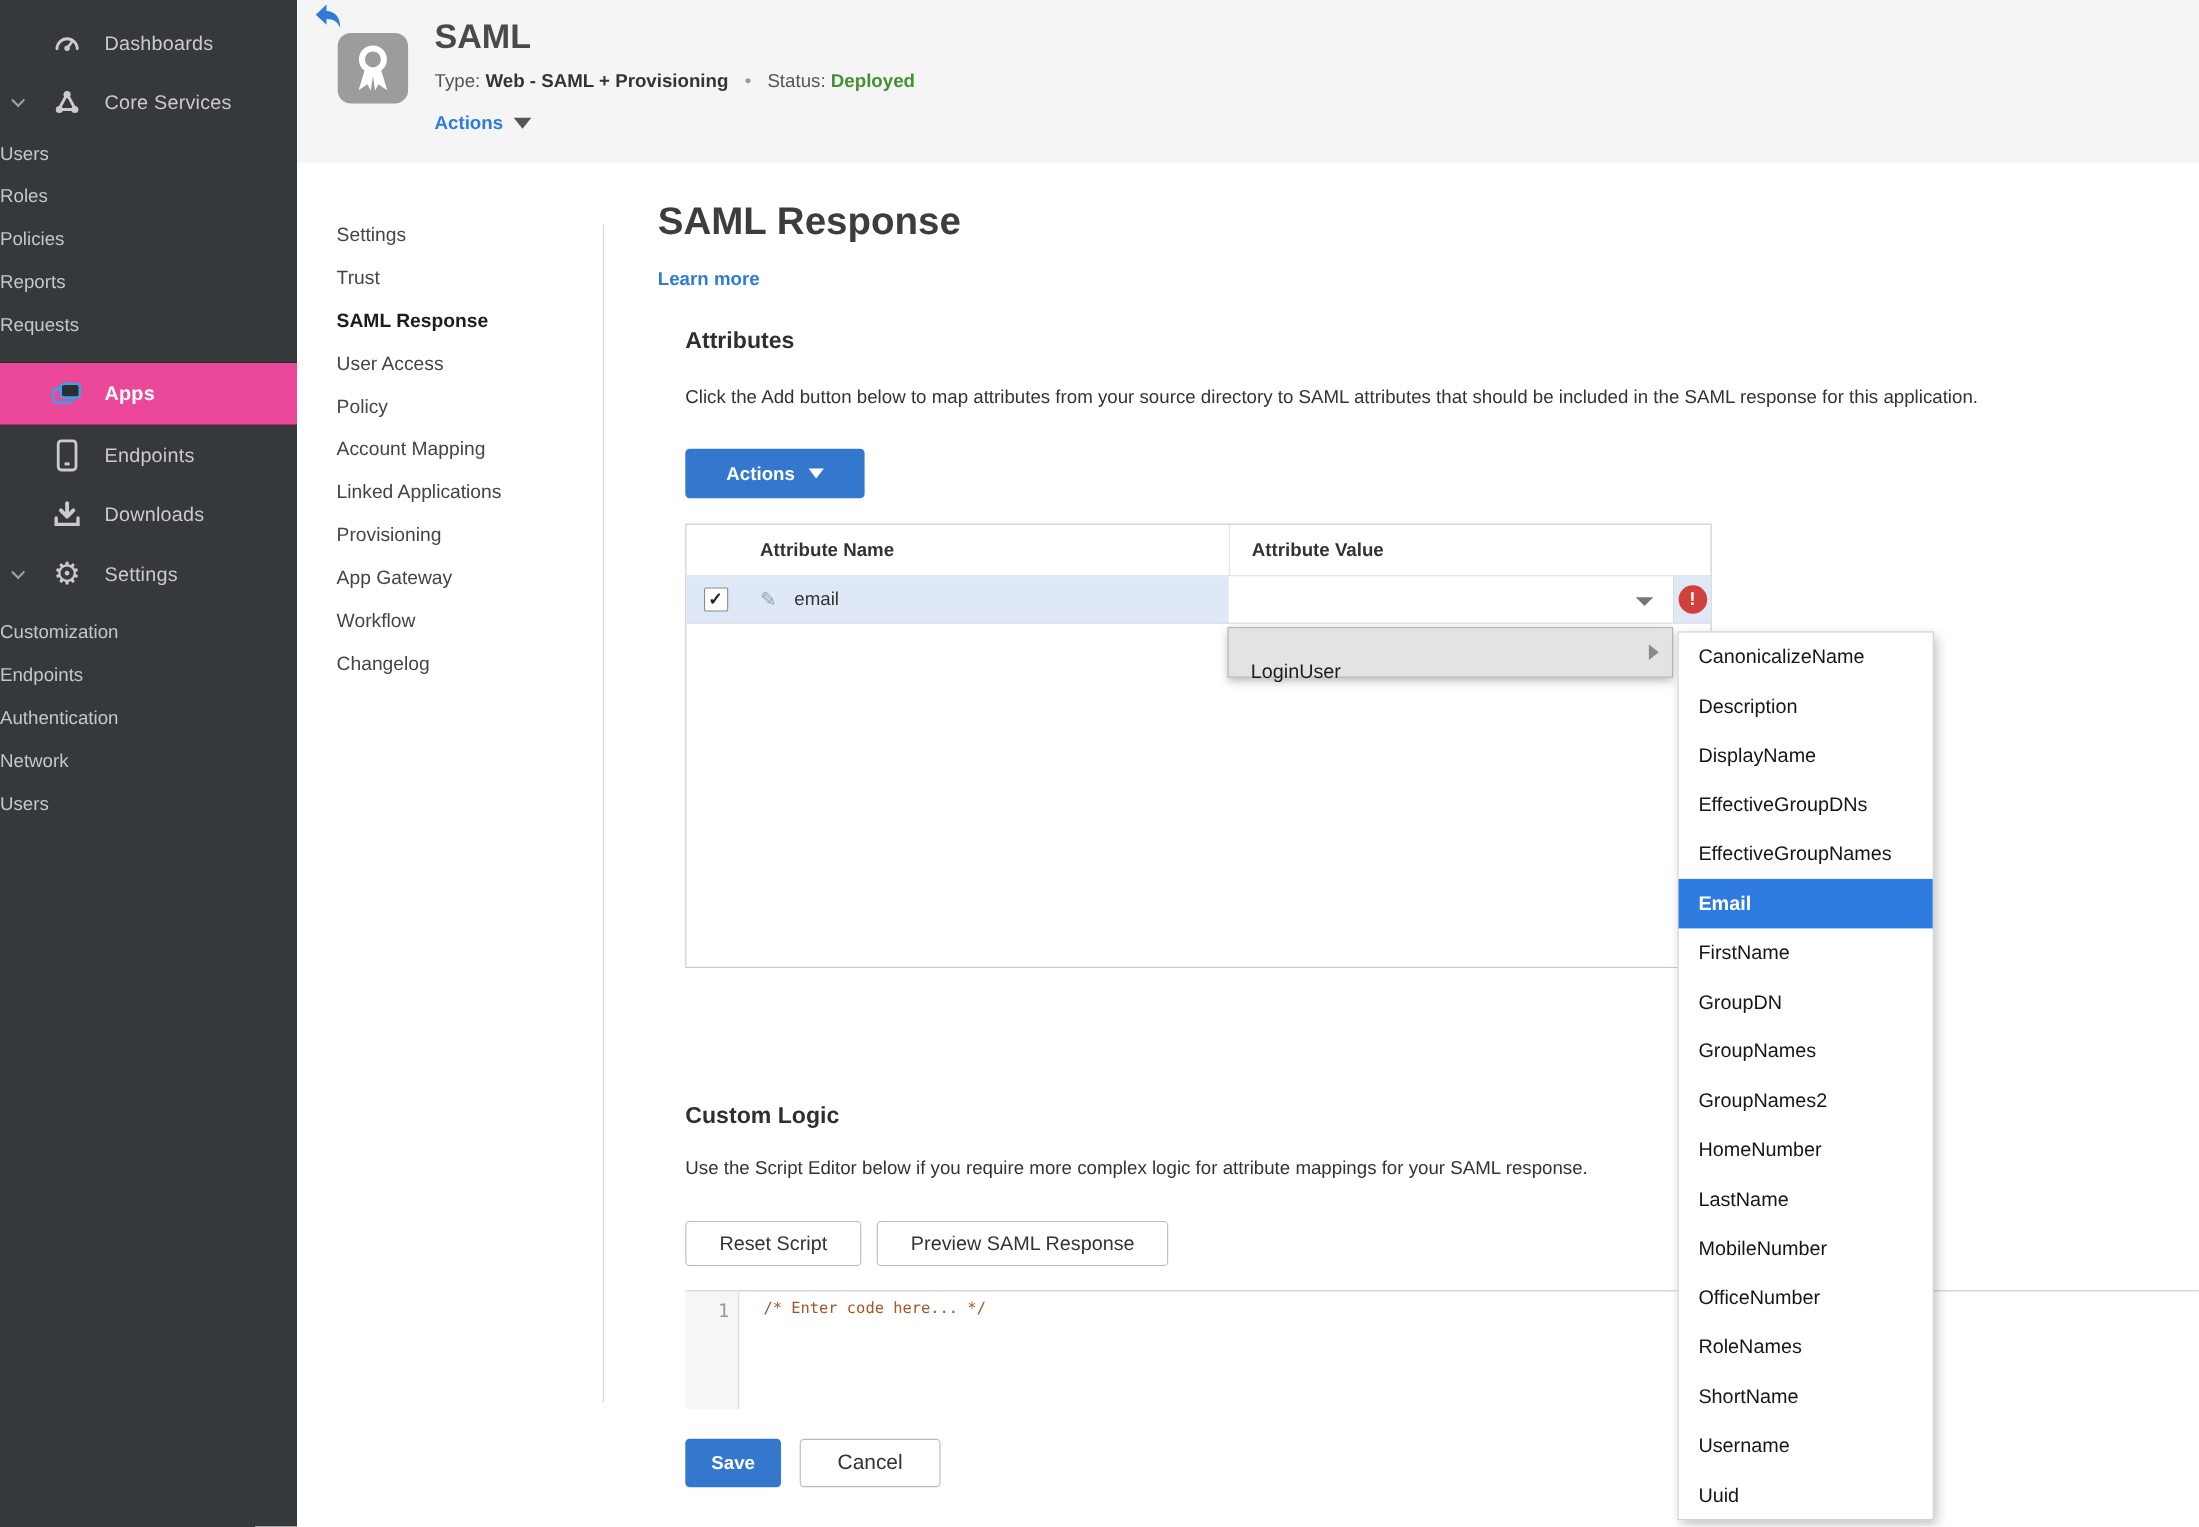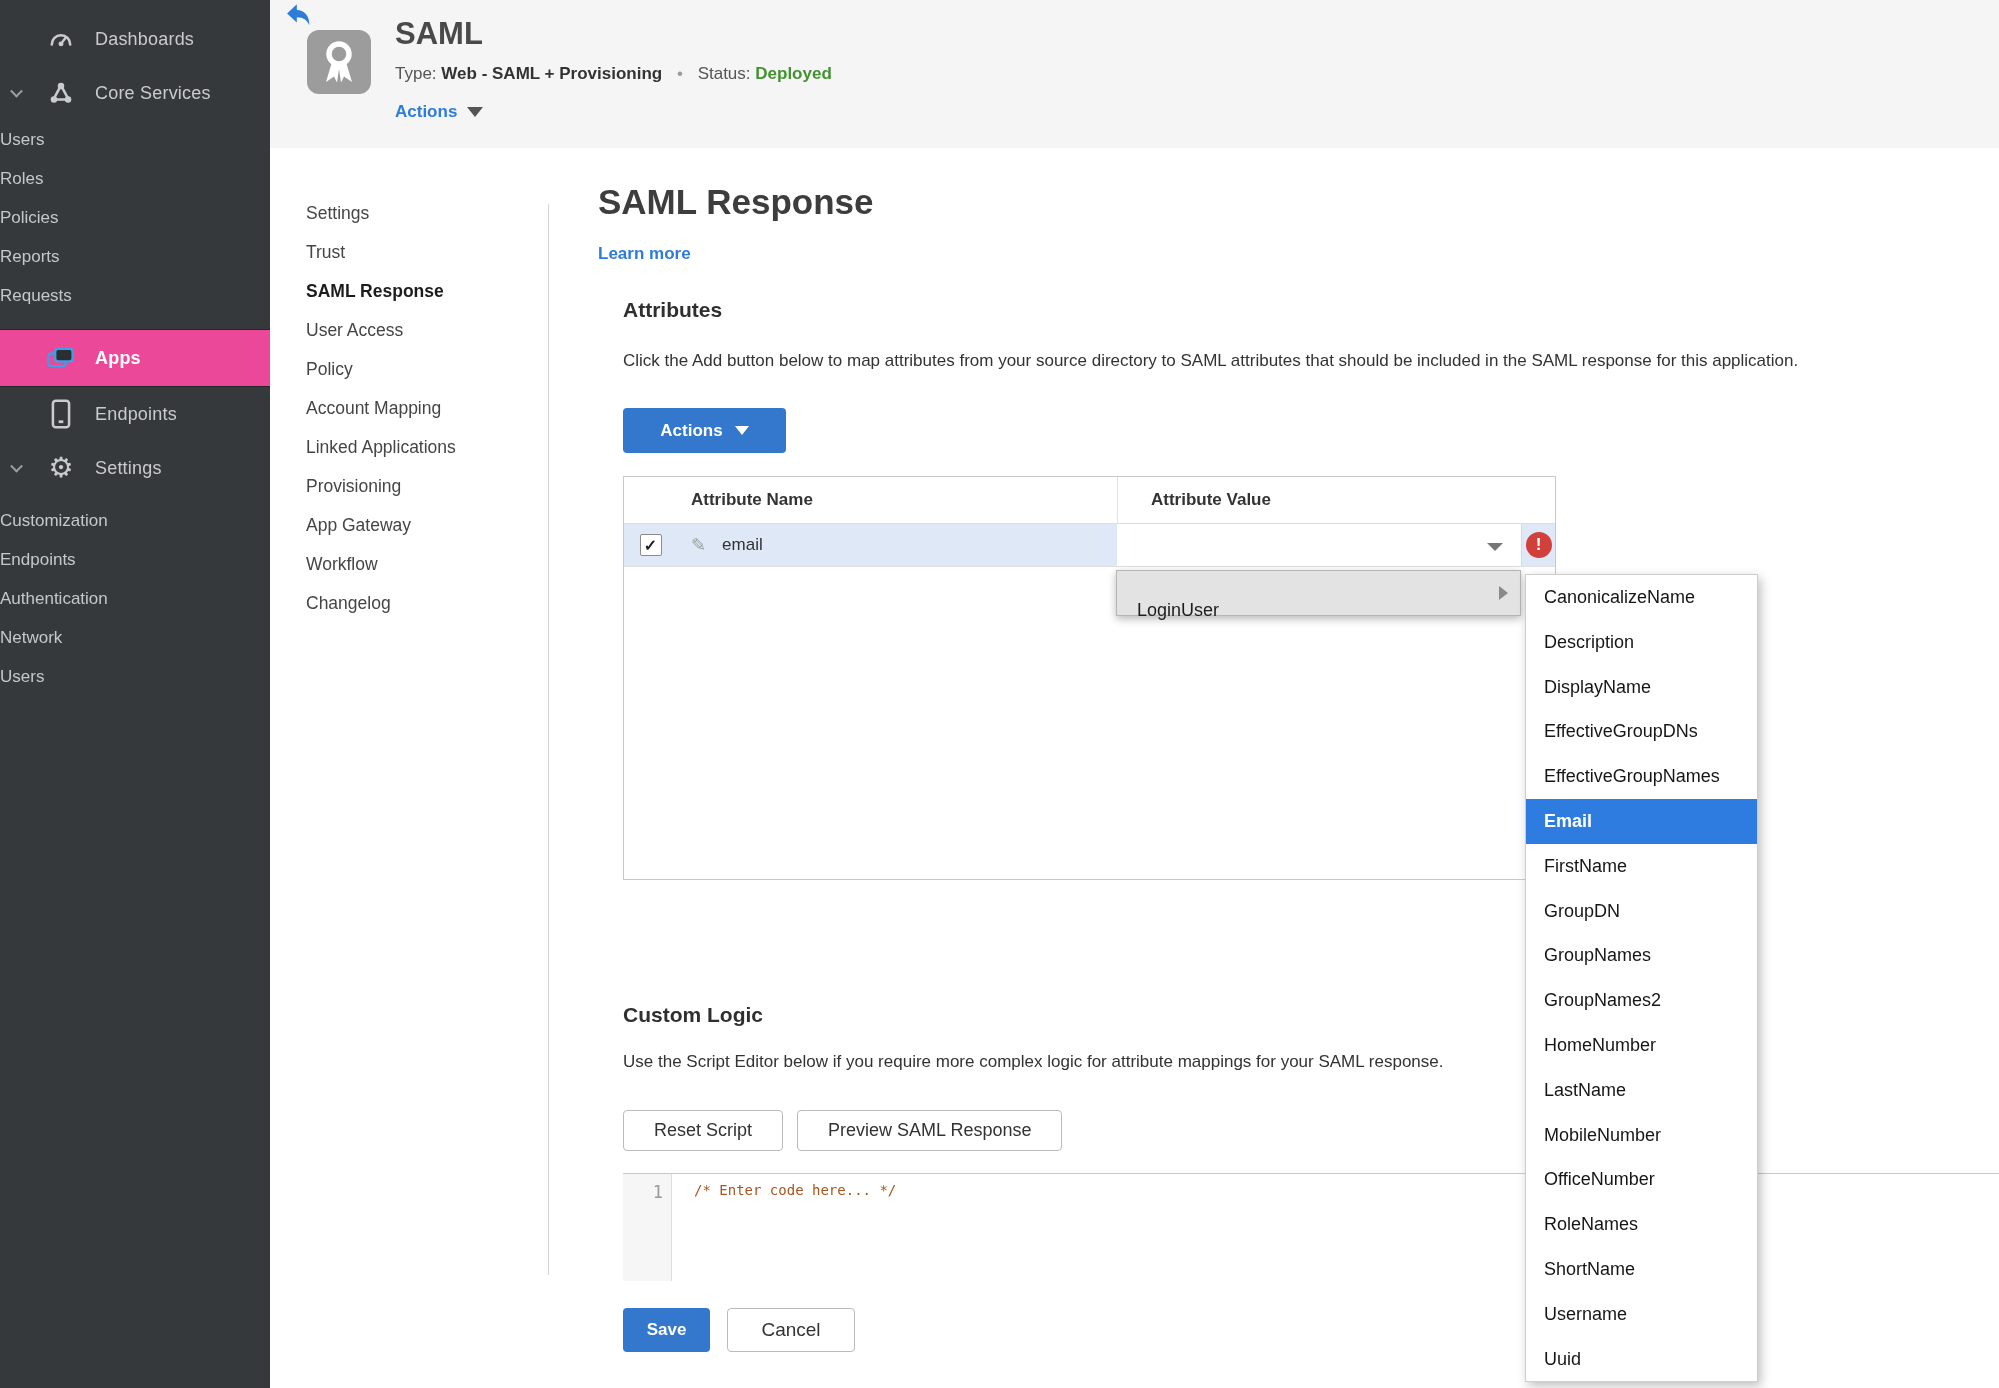--- a/index.html
+++ b/index.html
@@ -141,6 +141,16 @@
           </svg>
       </span>
       <span class="s-label">Endpoints</span>
+    </div>
+    <div class="s-item">
+      <span class="s-icon">
+        <svg width="28" height="28" viewBox="0 0 24 24">
+            <path d="M12 3v8.5" stroke="#c9cbcc" stroke-width="3" stroke-linecap="round"></path>
+            <path d="M7.2 8.5 12 13.5 16.8 8.5" fill="none" stroke="#c9cbcc" stroke-width="3" stroke-linecap="round" stroke-linejoin="round"></path>
+            <path d="M3.5 14.5v5h17v-5" fill="none" stroke="#c9cbcc" stroke-width="2.6" stroke-linecap="round"></path>
+          </svg>
+      </span>
+      <span class="s-label">Downloads</span>
     </div>
     <div class="s-item">
       <span class="chev"></span>

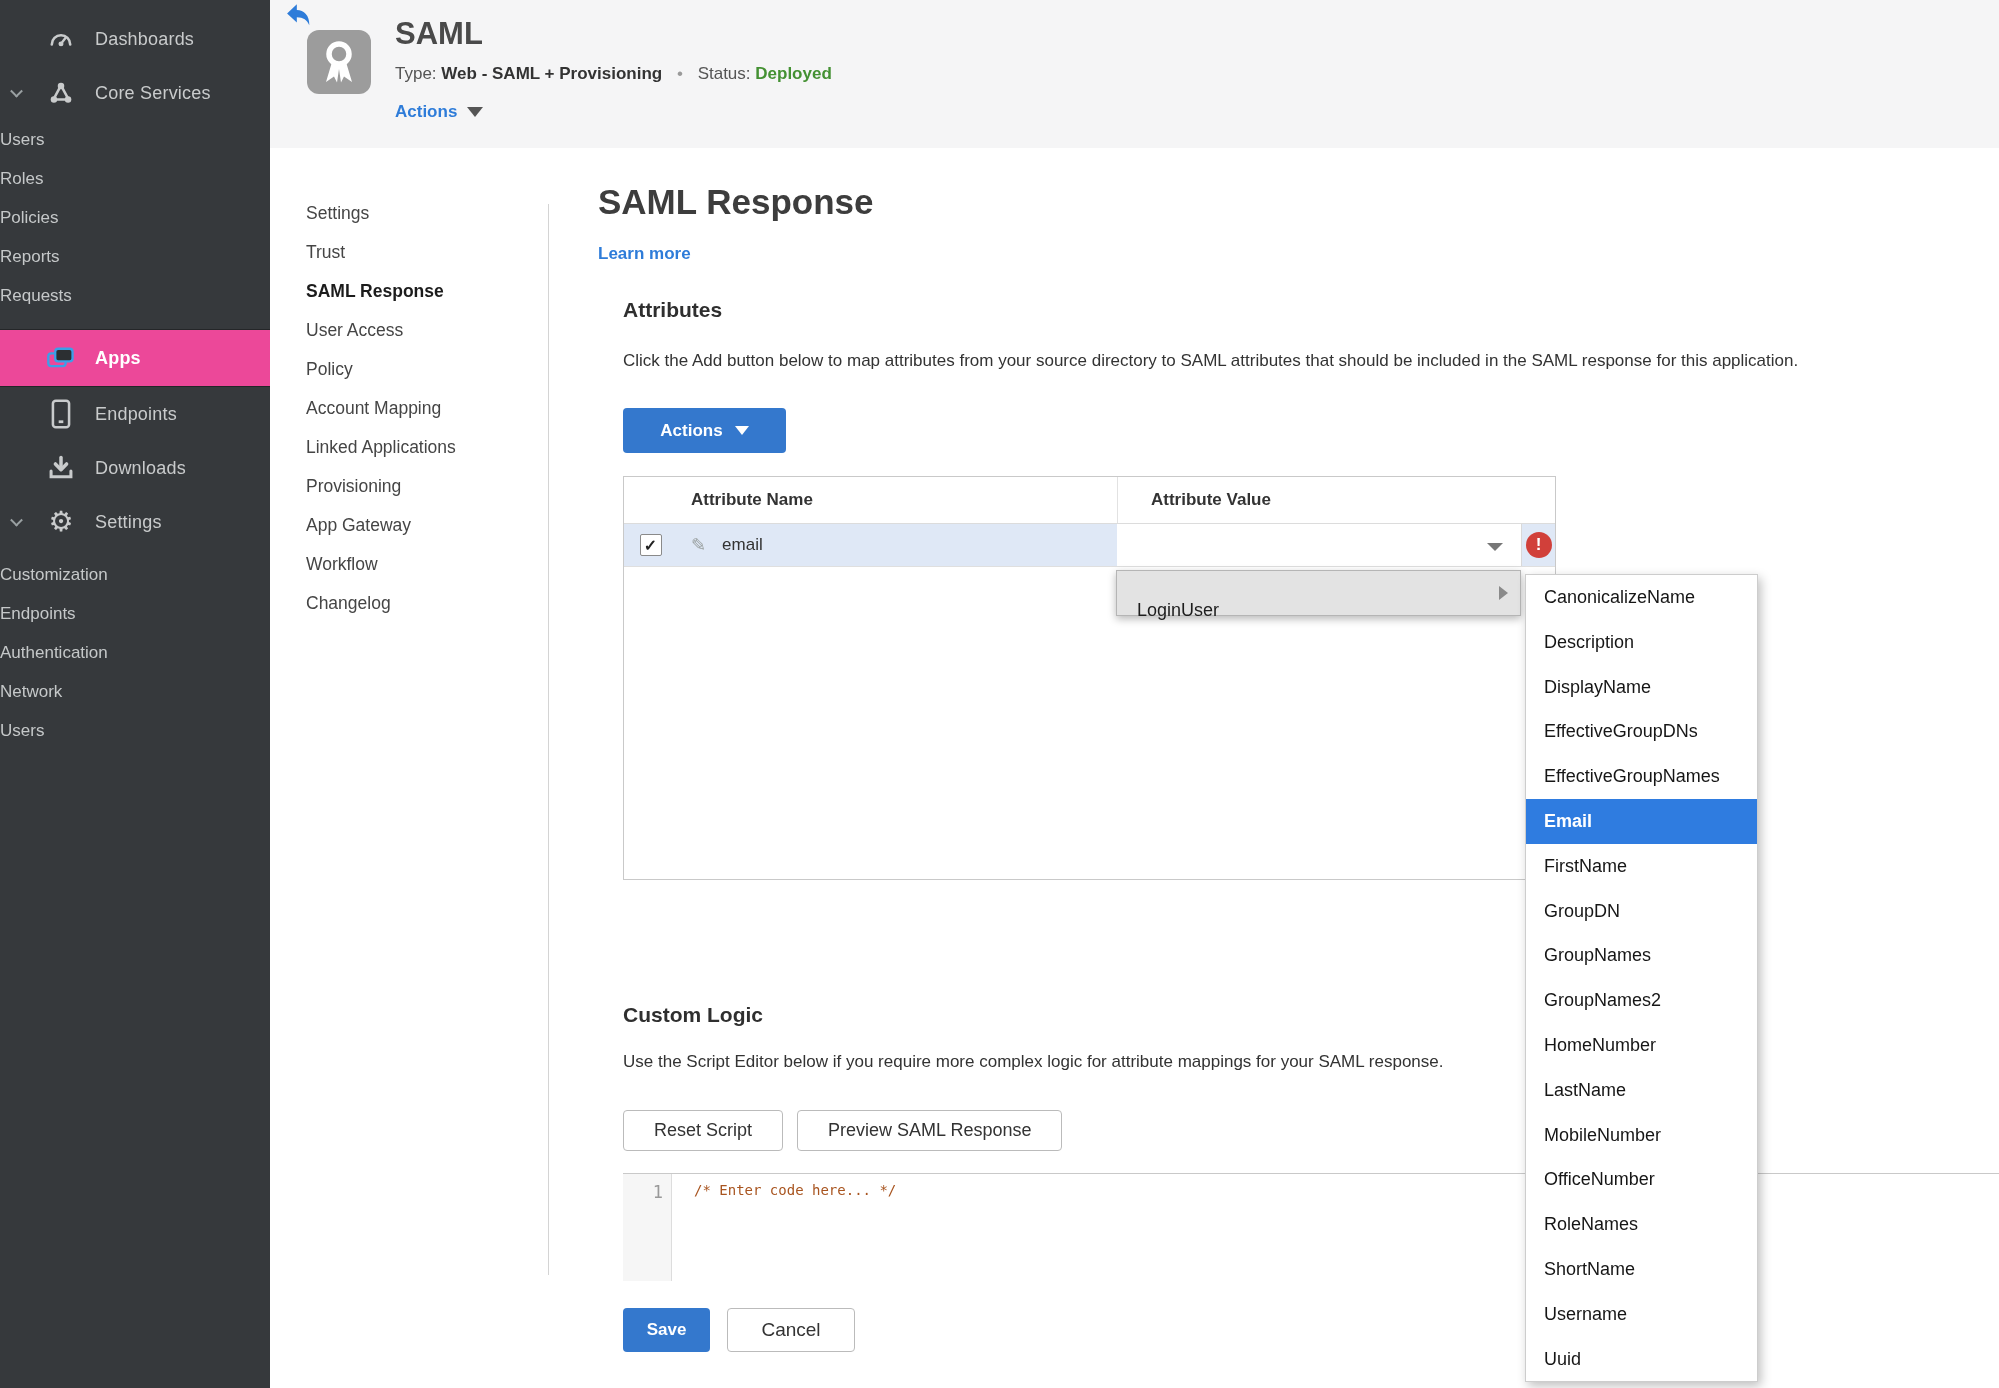--- a/index.html
+++ b/index.html
@@ -56,7 +56,7 @@
   .thead { display:flex; height:47px; align-items:center; border-bottom:1px solid #dcdcdc; font-size:17px; font-weight:bold; color:#333; }
   .col-chk { flex:0 0 53px; height:100%; }
   .col-name { flex:0 0 440px; height:100%; display:flex; align-items:center; padding-left:14px; }
-  .col-val { flex:0 0 438px; height:100%; display:flex; align-items:center; padding-left:33px; border-left:1px solid #e2e2e2; }
+  .col-val { flex:0 0 438px; height:100%; display:flex; align-items:center; padding-left:20px; border-left:1px solid #e2e2e2; }
   .trow { display:flex; height:43px; background:#dfe8f6; border-bottom:1px solid #dfdfdf; font-size:17px; color:#333; }
   .trow .col-chk { display:flex; align-items:center; justify-content:center; }
   .checkbox { width:22px; height:22px; background:#fff; border:1px solid #8a8a8a; border-radius:2px; display:flex; align-items:center; justify-content:center; font-size:16px; font-weight:bold; color:#222; cursor:pointer; }

